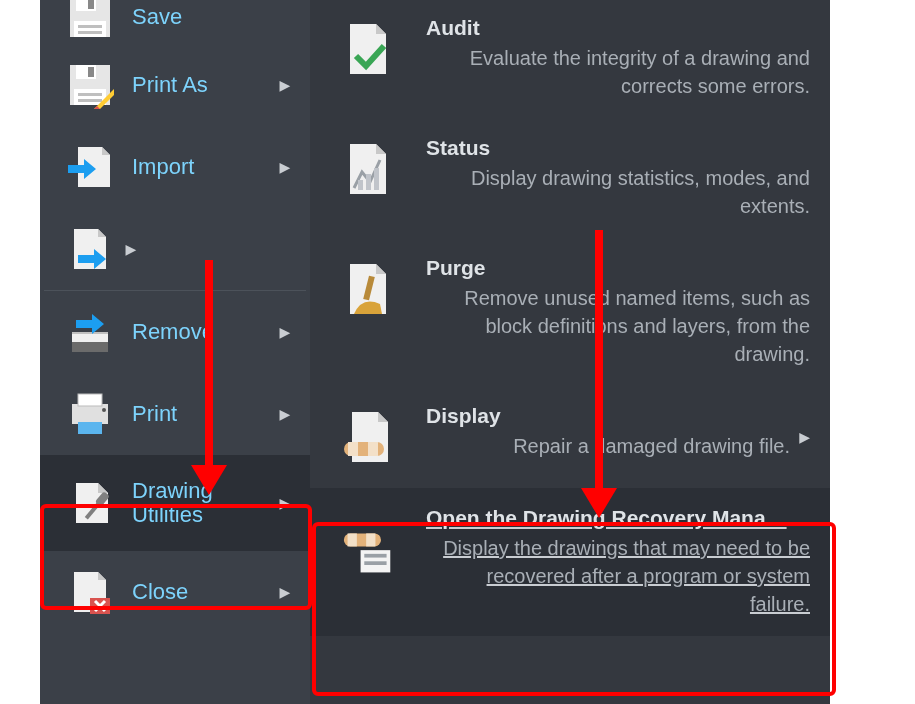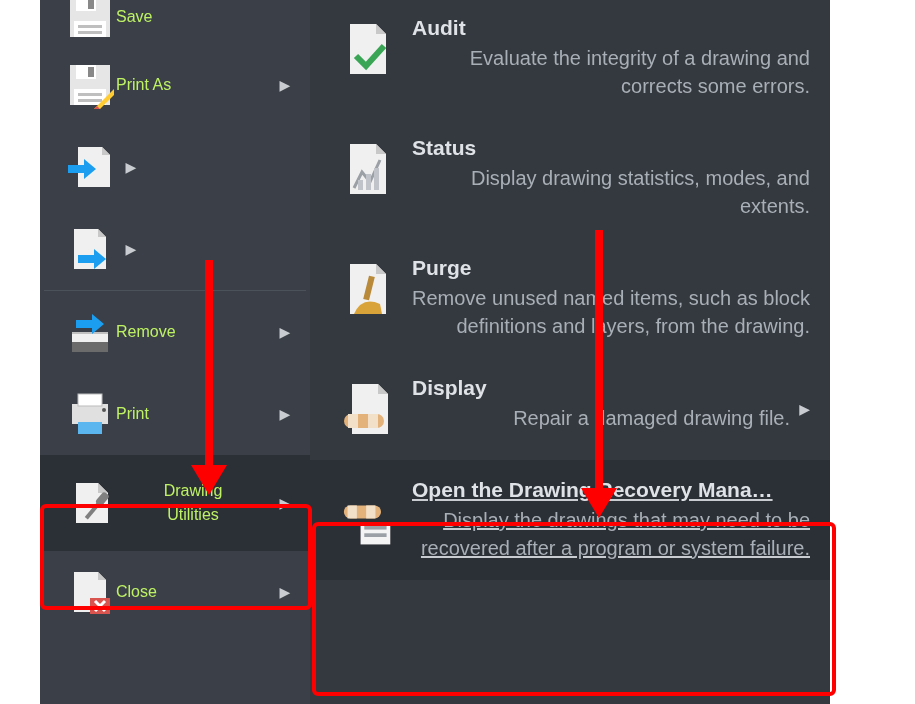--- a/index.html
+++ b/index.html
@@ -56,8 +56,9 @@
     justify-content: center;
   }
   .left-label {
-    font-size: 16px;
-    color: #bef264;
+    margin-left: 16px;
+    font-size: 22px;
+    color: #7dd3fc;
     line-height: 24px;
     flex: 1;
   }

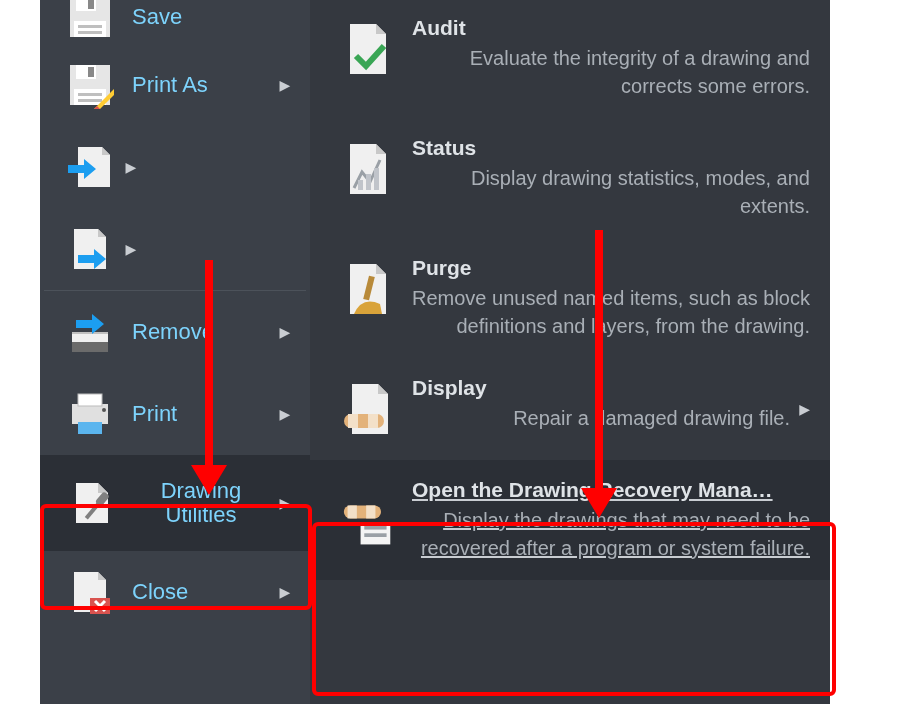--- a/index.html
+++ b/index.html
@@ -92,7 +92,7 @@
     margin-top: 6px;
   }
   .right-text {
-    margin-left: 18px;
+    margin-left: 32px;
     flex: 1;
   }
   .right-title {

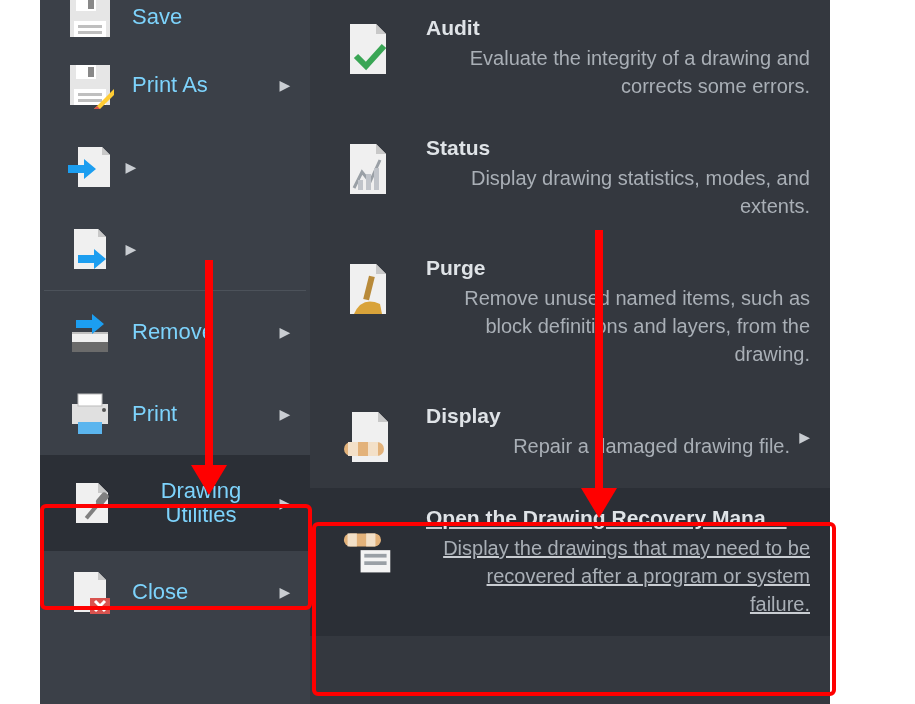--- a/index.html
+++ b/index.html
@@ -181,6 +181,7 @@
           <polygon points="2,22 18,22 18,16 30,26 18,36 18,30 2,30" fill="#1c9ef0"></polygon>
         </svg>
       </div>
+      <div class="left-label">Import</div>
       <div class="chevron">▶</div>
     </div>
 

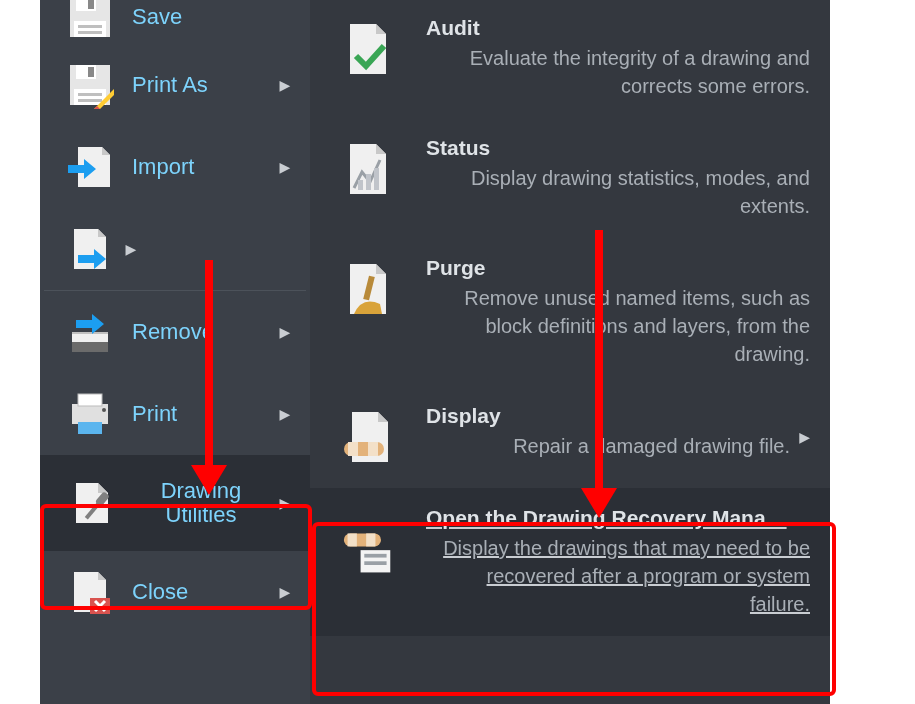--- a/index.html
+++ b/index.html
@@ -235,7 +235,7 @@
           </g>
         </svg>
       </div>
-      <div class="left-label" style="white-space:pre-line;text-align:center;">Drawing
+      <div class="left-label" style="white-space:pre-line;">Drawing
 Utilities</div>
       <div class="chevron">▶</div>
     </div>

